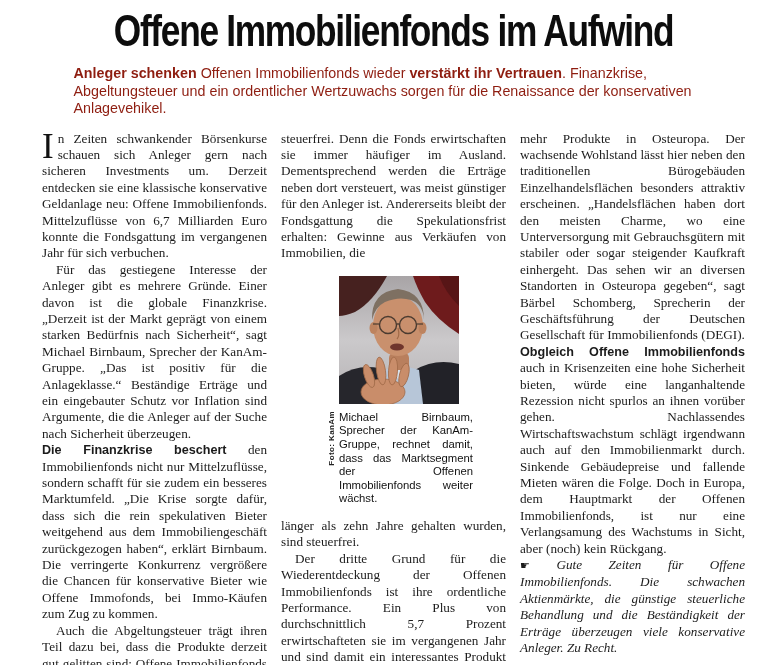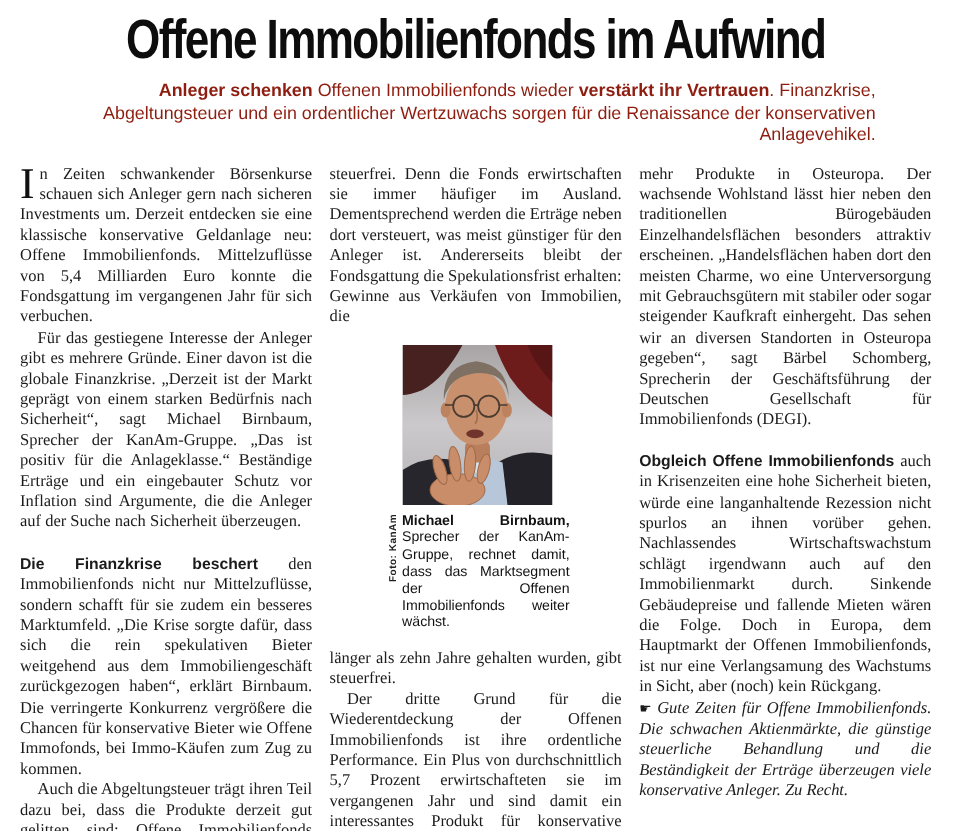--- a/index.html
+++ b/index.html
@@ -4,7 +4,7 @@
 <style>
   html,body{margin:0;padding:0;}
   body{background:#ffffff;width:770px;height:665px;overflow:hidden;}
-  .page{position:relative;width:770px;height:665px;background:#fff;box-sizing:border-box;padding:6px 25px 0 16px;}
+  .page{position:relative;width:770px;height:665px;background:#fff;box-sizing:border-box;padding:6px 25px 0 42px;}
 
   
   .title{

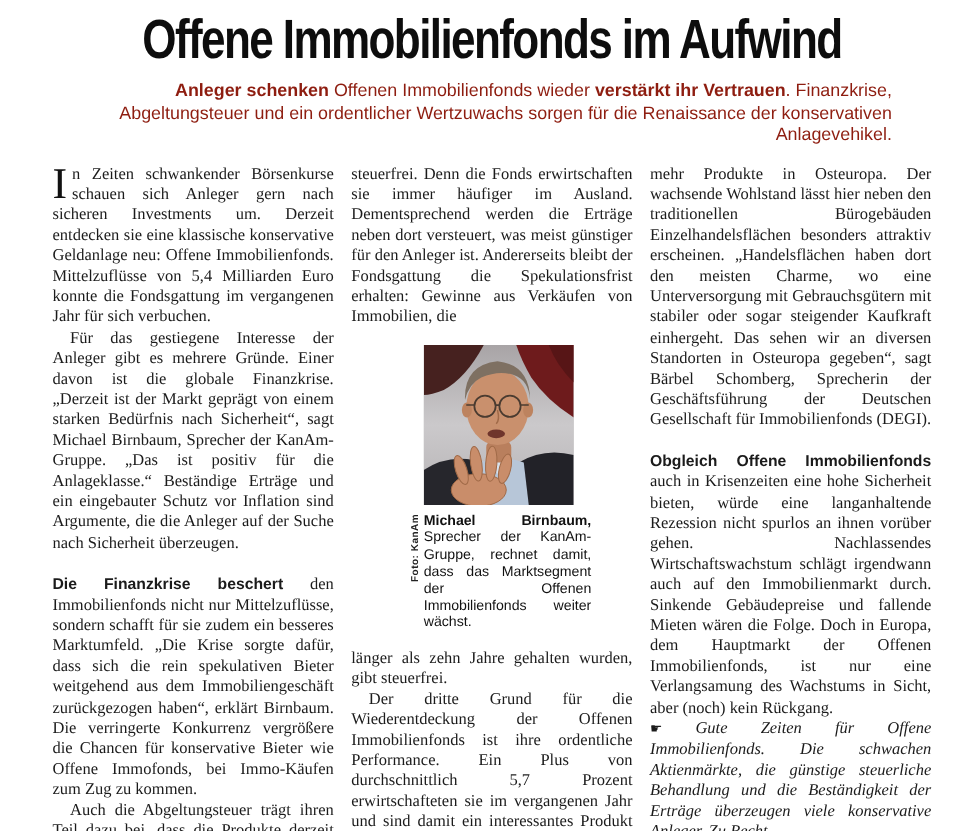--- a/index.html
+++ b/index.html
@@ -28,7 +28,7 @@
     font-size:14.3px;
     line-height:17.5px;
     color:#8e1d10;
-    text-align:right;
+    text-align:left;
   }
   .standfirst b{font-weight:700;}
 

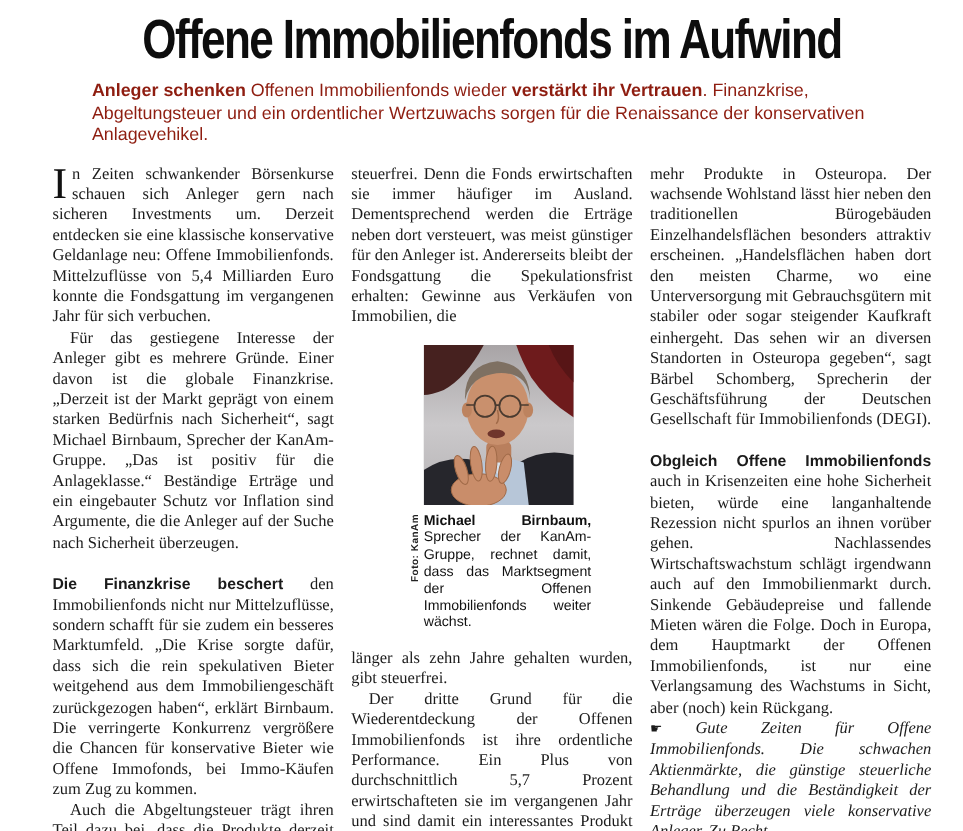--- a/index.html
+++ b/index.html
@@ -109,7 +109,7 @@
   <div class="columns">
 
     <div class="col">
-      <p class="body"><span class="dropcap">I</span><span>n Zeiten schwankender Börsenkurse schauen sich Anleger gern nach sicheren Investments um. Derzeit entdecken sie eine klassische konservative Geldanlage neu: Offene Immobilienfonds. Mittelzuflüsse von 5,4 Milliarden Euro konnte die Fondsgattung im vergangenen Jahr für sich verbuchen.</span></p>
+      <p class="body"><span class="dropcap">I</span><span>n Zeiten schwankender Börsenkurse schauen sich Anleger gern nach sicheren Investments um. Derzeit entdecken sie eine klassische konservative Geldanlage neu: Offene Immobilienfonds. Mittelzuflüsse von 6,7 Milliarden Euro konnte die Fondsgattung im vergangenen Jahr für sich verbuchen.</span></p>
       <p class="body indent">Für das gestiegene Interesse der Anleger gibt es mehrere Gründe. Einer davon ist die globale Finanzkrise. „Derzeit ist der Markt geprägt von einem starken Bedürfnis nach Sicherheit“, sagt Michael Birnbaum, Sprecher der KanAm-Gruppe. „Das ist positiv für die Anlageklasse.“ Beständige Erträge und ein eingebauter Schutz vor Inflation sind Argumente, die die Anleger auf der Suche nach Sicherheit überzeugen.</p>
       <p class="body lead-para"><b class="lead">Die Finanzkrise beschert</b><span> den Immobilienfonds nicht nur Mittelzuflüsse, sondern schafft für sie zudem ein besseres Marktumfeld. „Die Krise sorgte dafür, dass sich die rein spekulativen Bieter weitgehend aus dem Immobiliengeschäft zurückgezogen haben“, erklärt Birnbaum. Die verringerte Konkurrenz vergrößere die Chancen für konservative Bieter wie Offene Immofonds, bei Immo-Käufen zum Zug zu kommen.</span></p>
       <p class="body indent">Auch die Abgeltungsteuer trägt ihren Teil dazu bei, dass die Produkte derzeit gut gelitten sind: Offene Immobilienfonds gelten als Gewinner der Reform. Einerseits sind die Erträge für deutsche Anleger größtenteils</p>

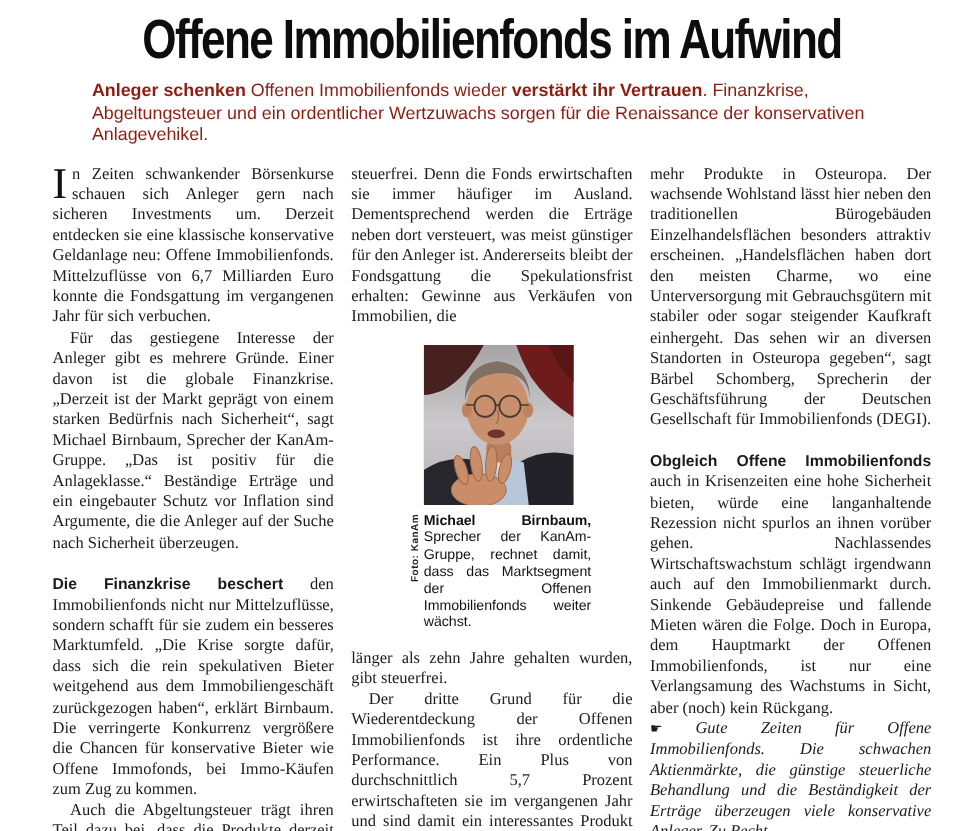--- a/index.html
+++ b/index.html
@@ -45,7 +45,7 @@
     hyphens:auto;
   }
   p.indent{text-indent:14px;}
-  p.lead-para{margin-top:17px;}
+  p.lead-para{}
   .lead{
     font-family:"Liberation Sans",sans-serif;
     font-weight:700;

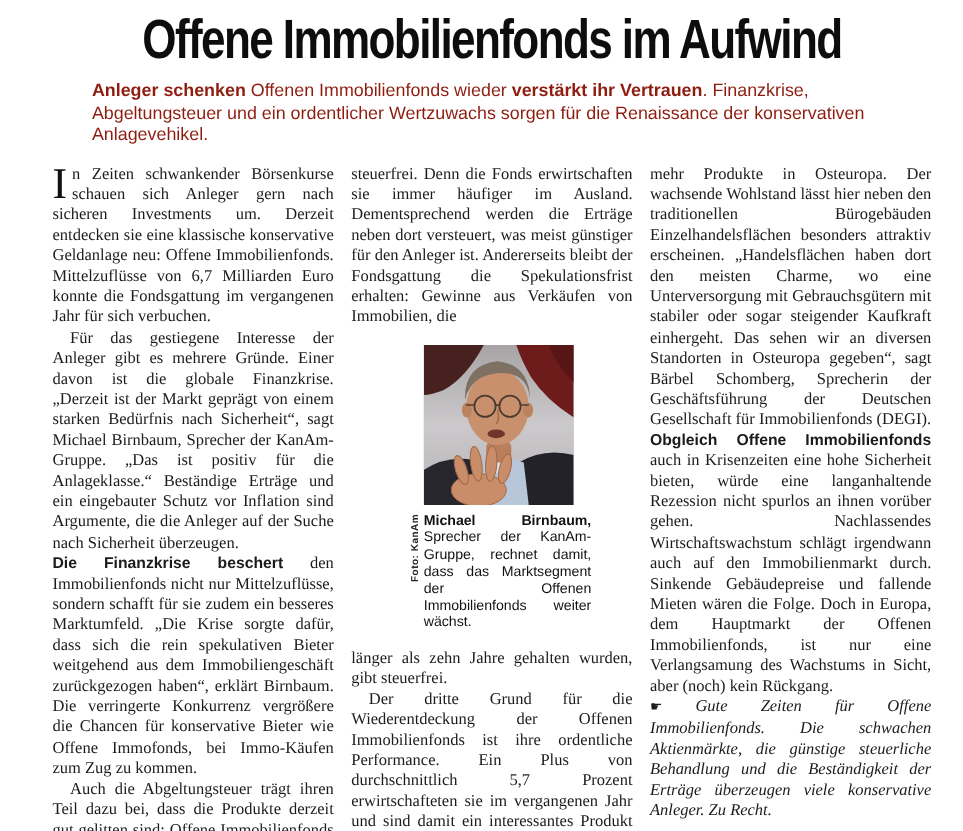--- a/index.html
+++ b/index.html
@@ -90,7 +90,7 @@
     color:#111;
     text-align:justify;
   }
-  .caption b{font-weight:700;}
+  .caption b{font-weight:400;}
 
   
   p.closing{position:relative;}

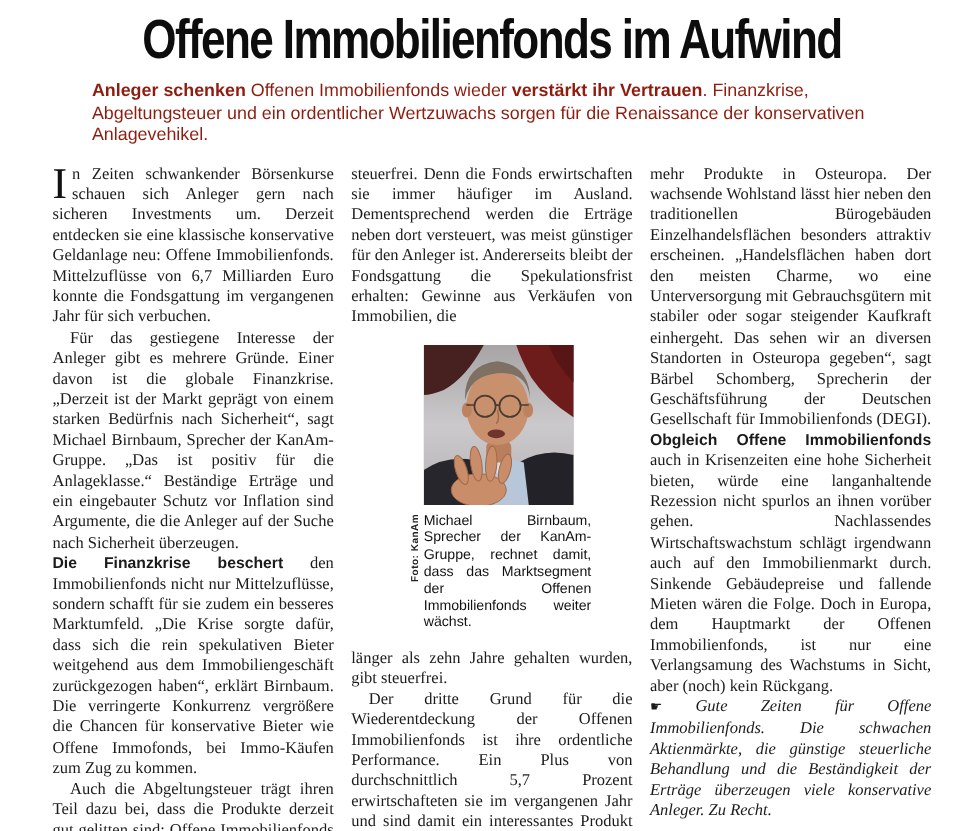--- a/index.html
+++ b/index.html
@@ -170,7 +170,7 @@
         <figcaption class="caption"><b>Michael Birnbaum,</b><span> Sprecher der KanAm-Gruppe, rechnet damit, dass das Marktsegment der Offenen Immobilienfonds weiter wächst.</span></figcaption>
       </figure>
 
-      <p class="body">länger als zehn Jahre gehalten wurden, gibt steuerfrei.</p>
+      <p class="body">länger als zehn Jahre gehalten wurden, sind steuerfrei.</p>
       <p class="body indent">Der dritte Grund für die Wiederentdeckung der Offenen Immobilienfonds ist ihre ordentliche Performance. Ein Plus von durchschnittlich 5,7 Prozent erwirtschafteten sie im vergangenen Jahr und sind damit ein interessantes Produkt für konservative Anleger.</p>
 
     </div>

